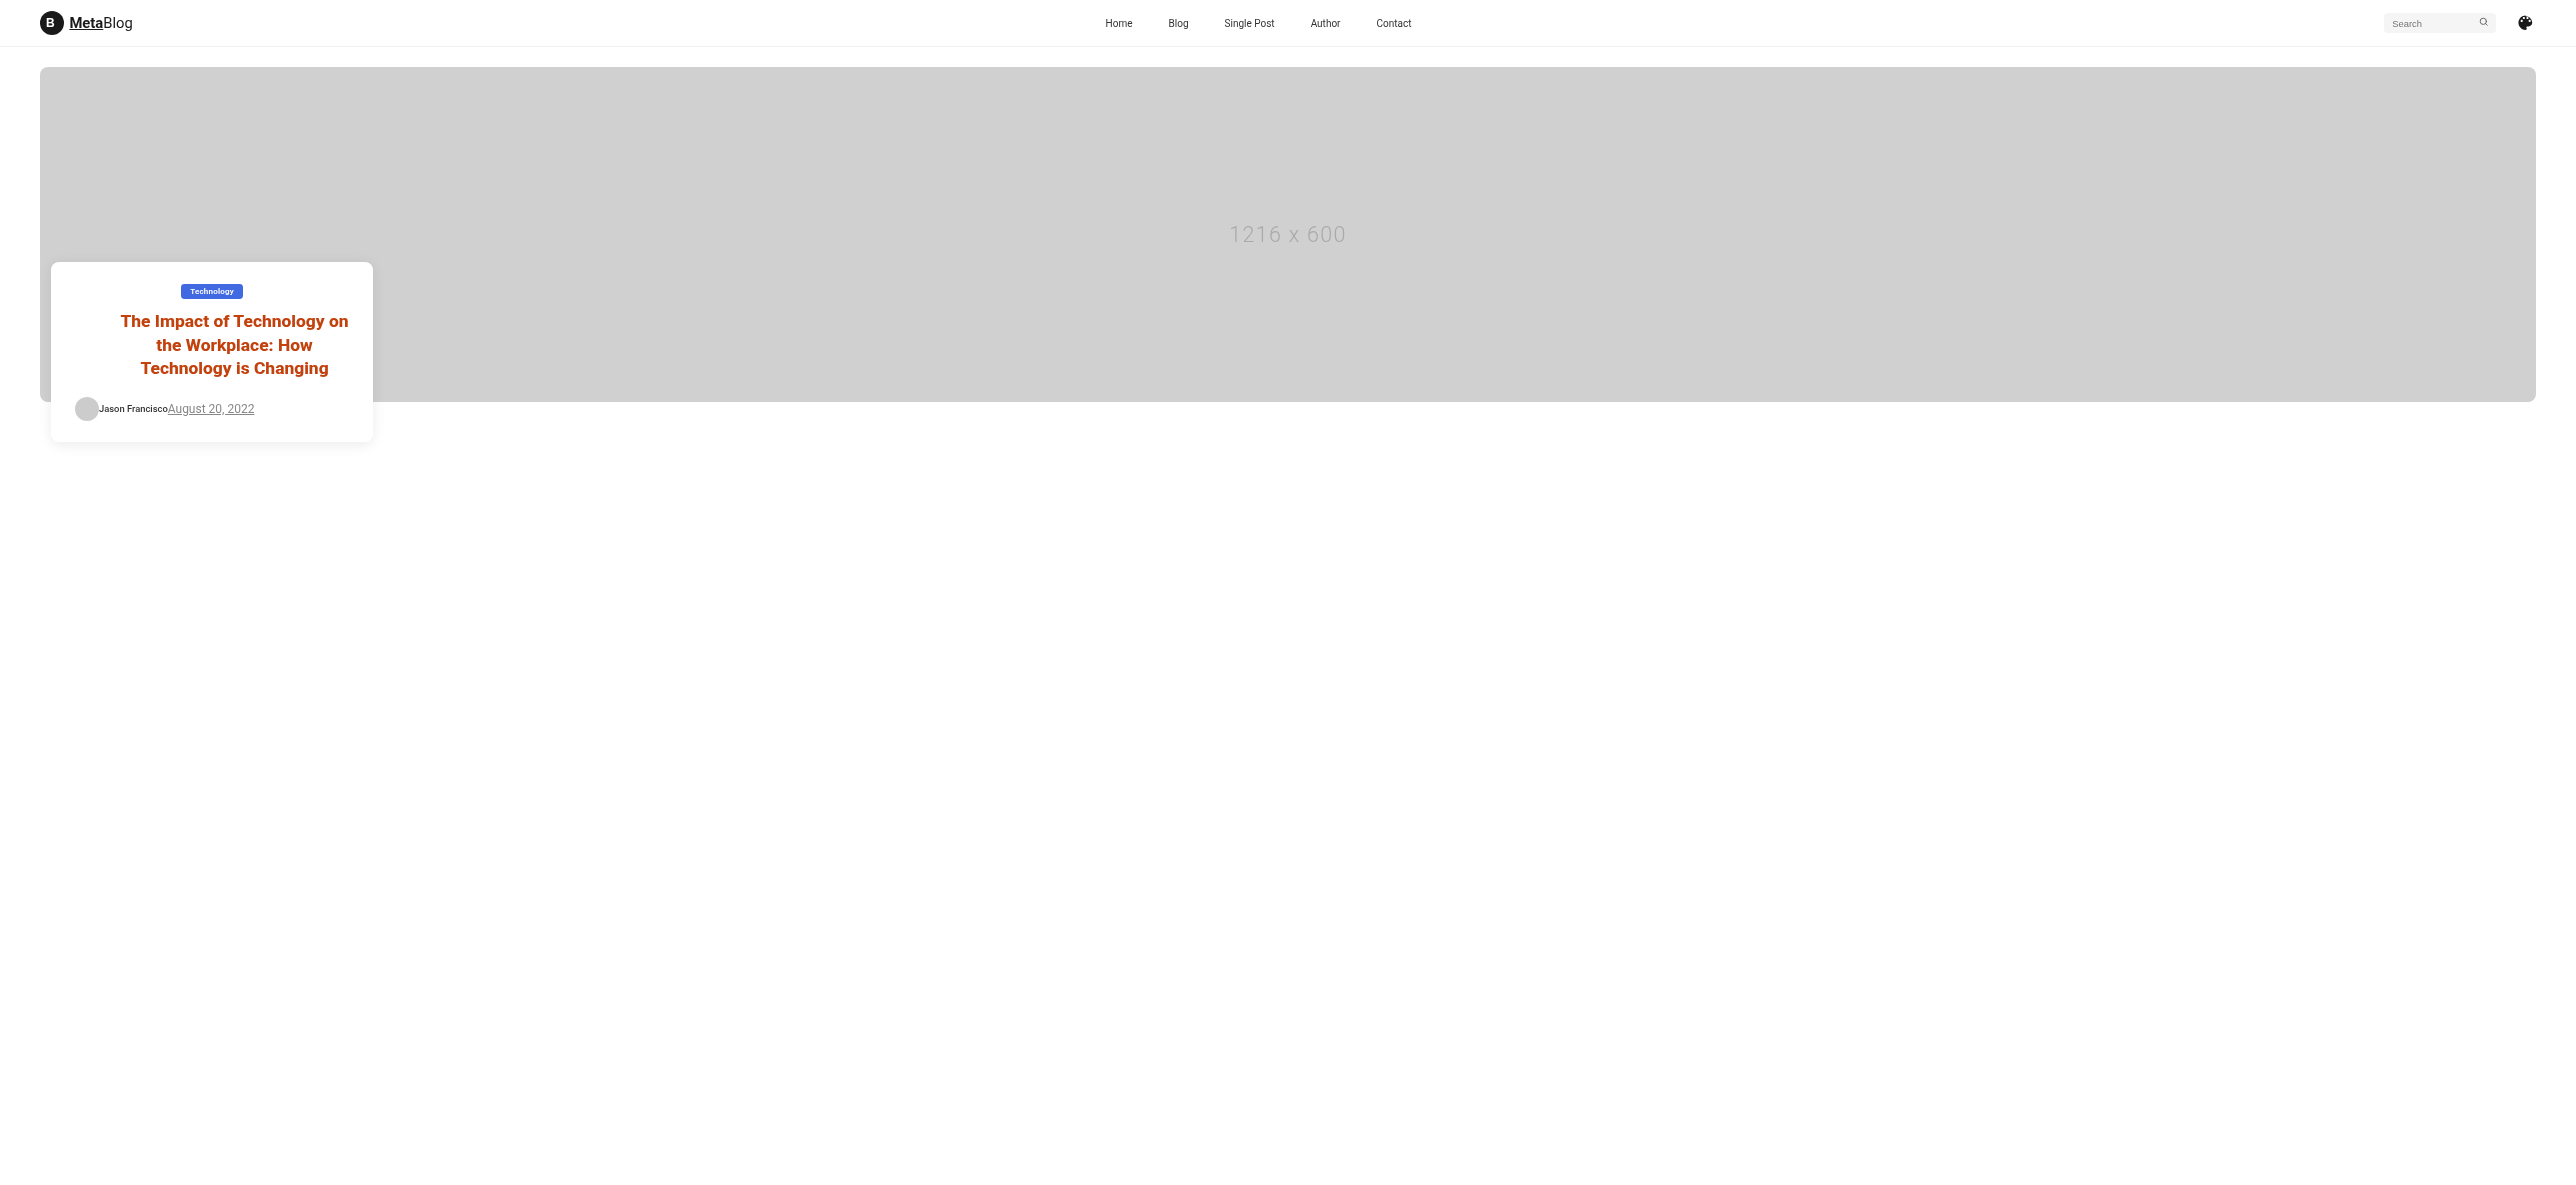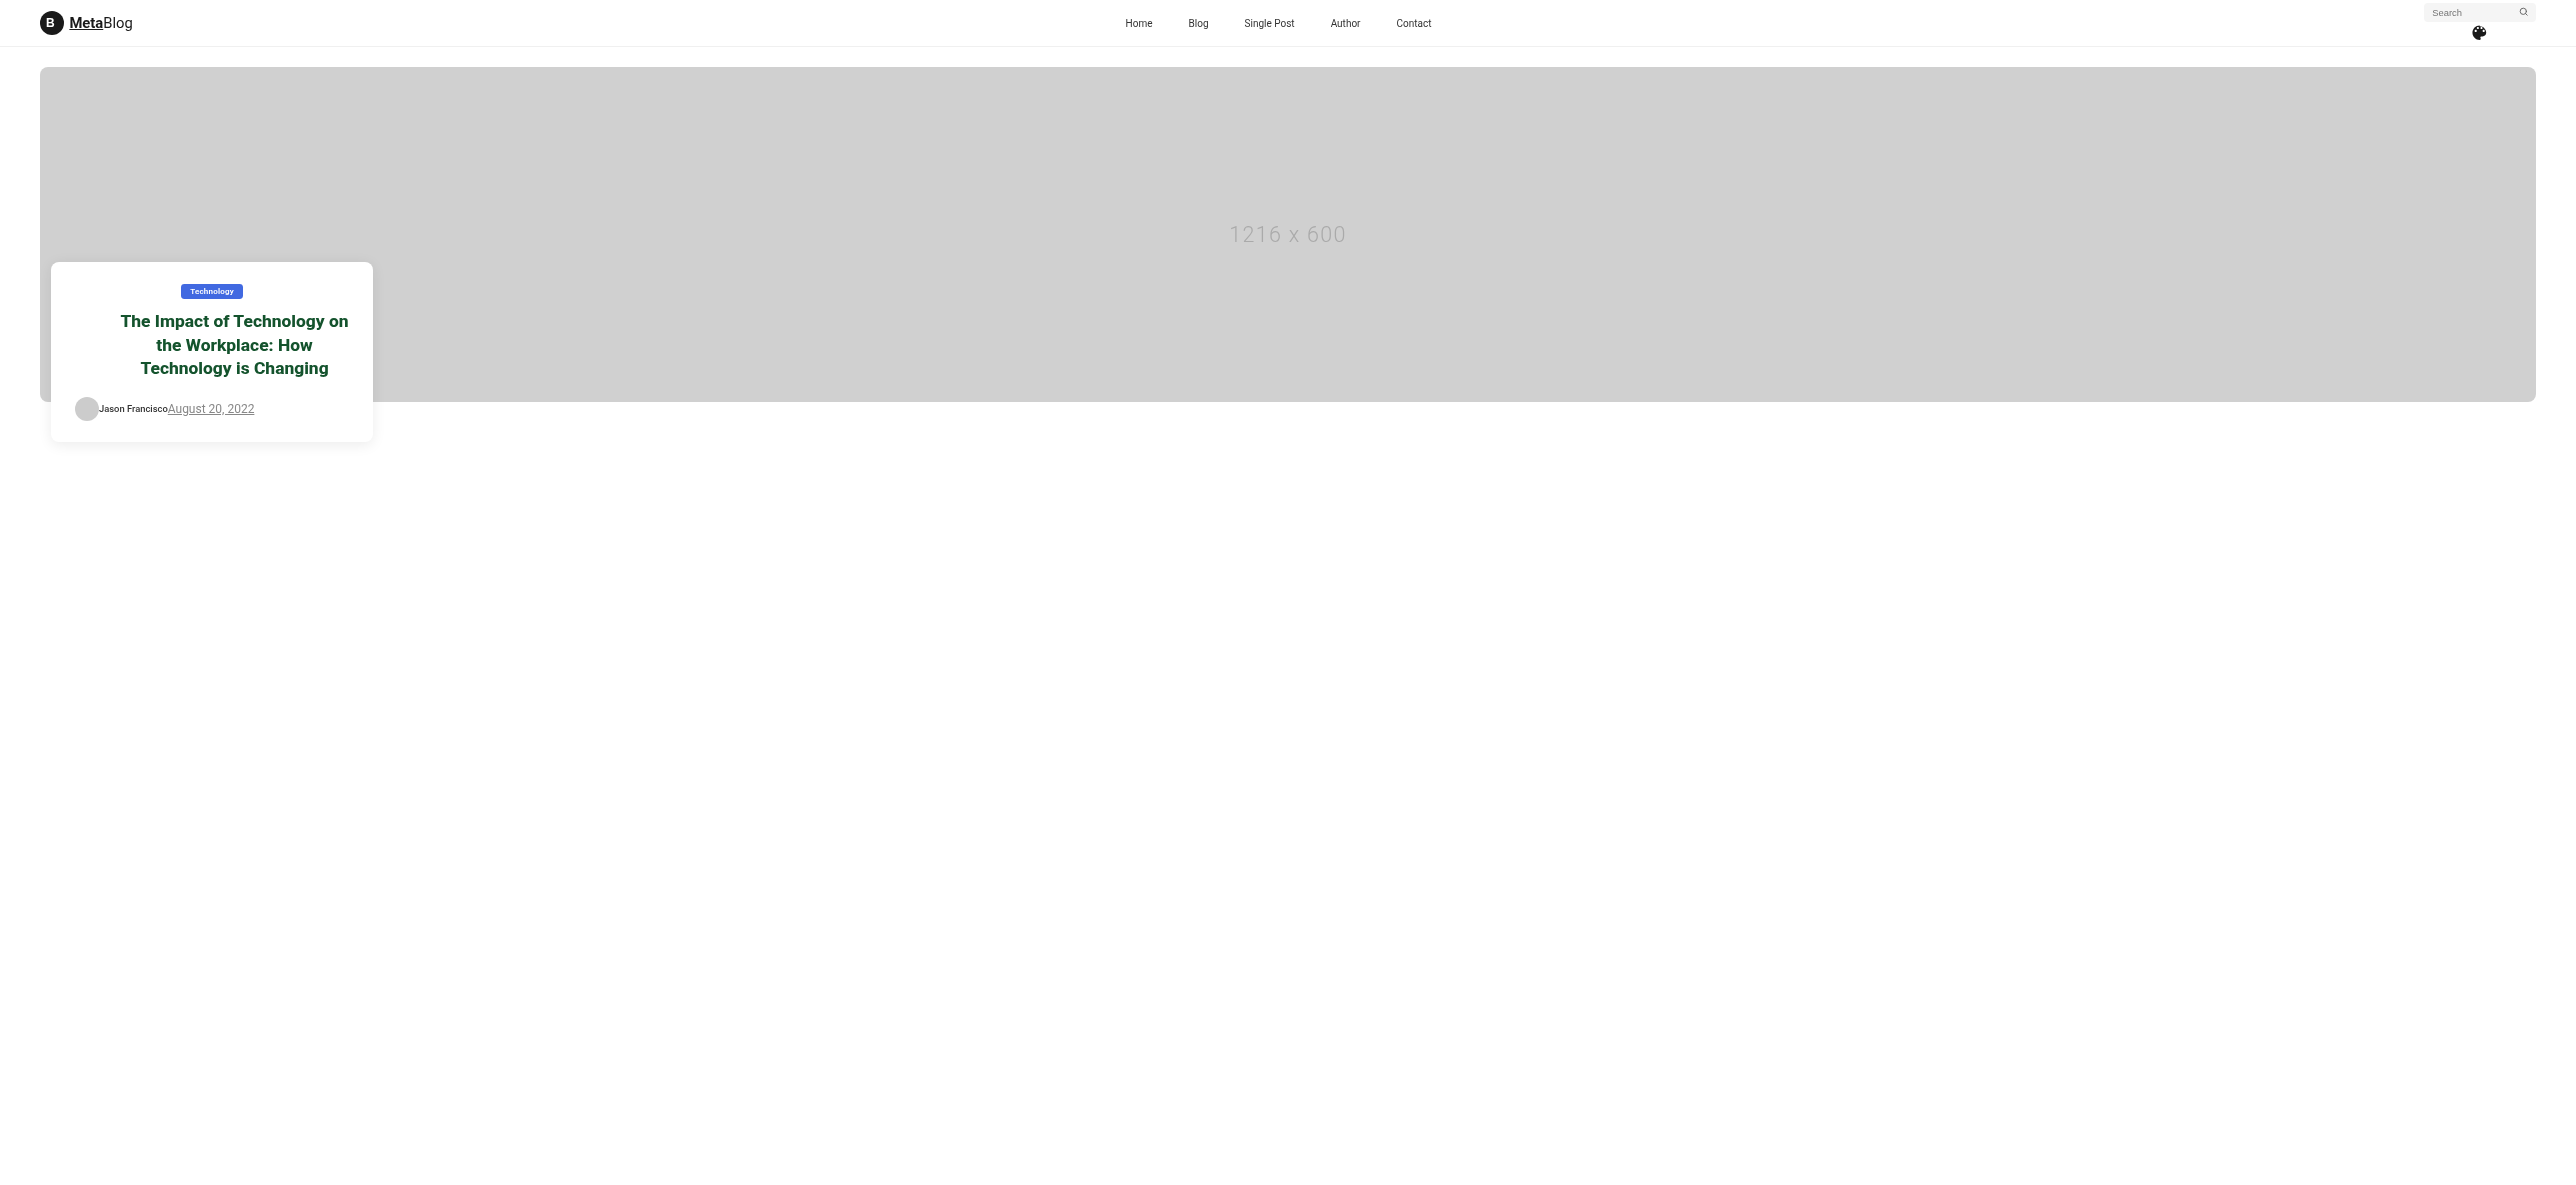--- a/index.html
+++ b/index.html
@@ -65,9 +65,7 @@
 
     .header-right {
       display: flex;
-      align-items: center;
-      gap: 1px;
-      flex-direction: column;
+      gap: 20px;
     }
 
     .search-box {

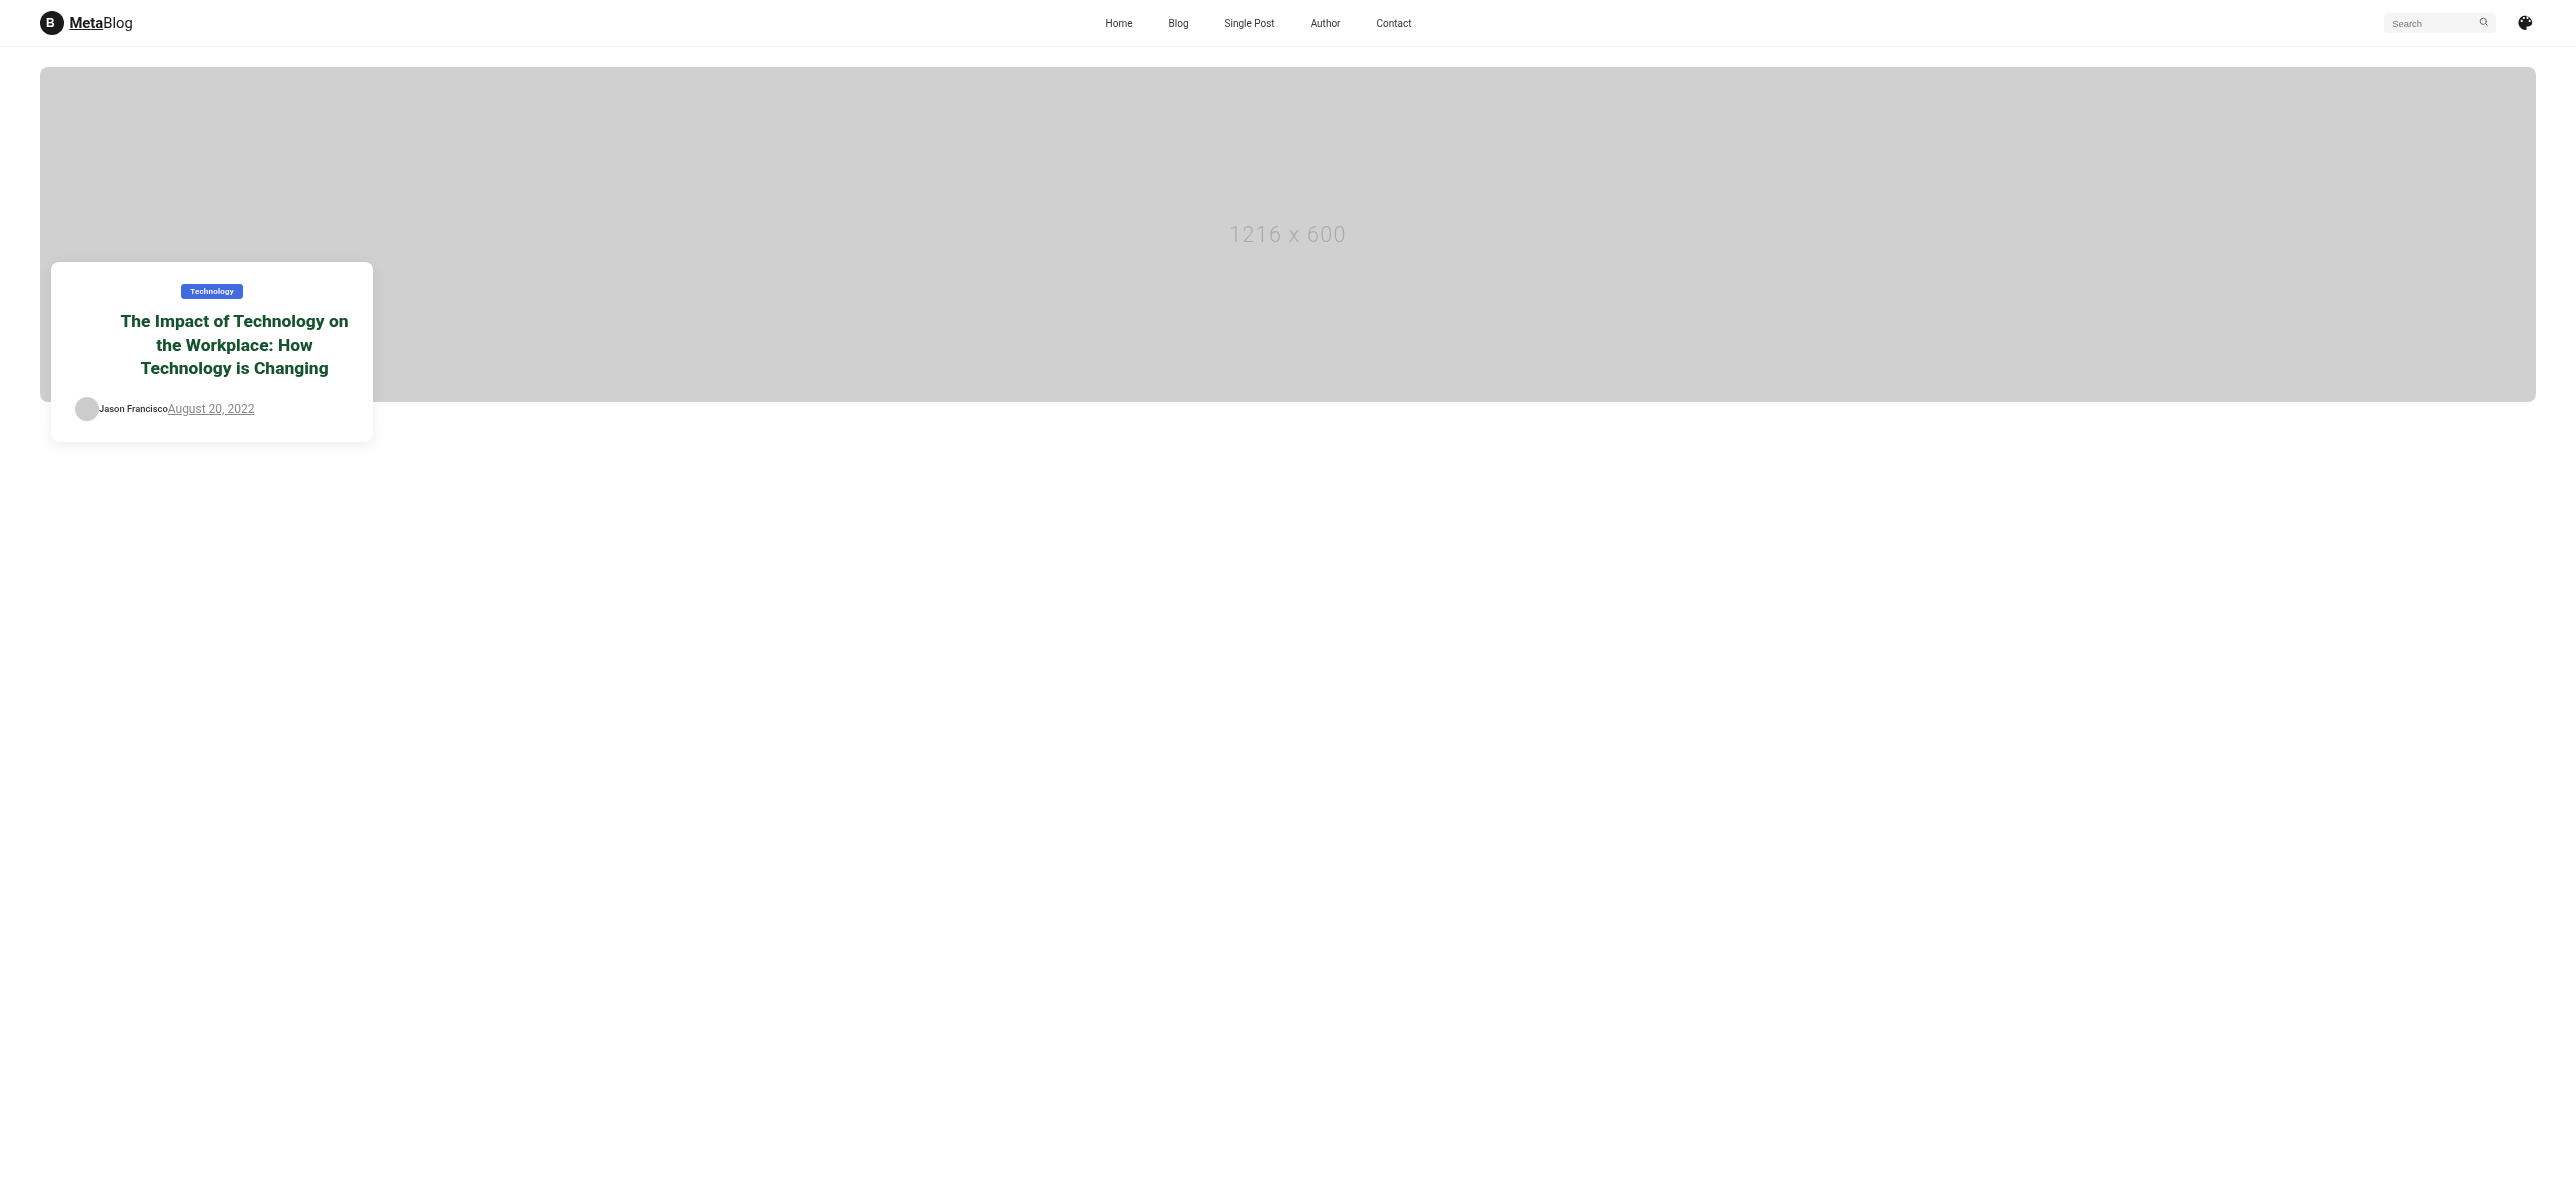--- a/index.html
+++ b/index.html
@@ -156,7 +156,7 @@
     .hero-title {
       font-size: 17.4px;
       font-weight: 800;
-      color: #14532d;
+      color: #c2410c;
       line-height: 1.35;
       margin-bottom: 16px;
       margin-left: 45px;

